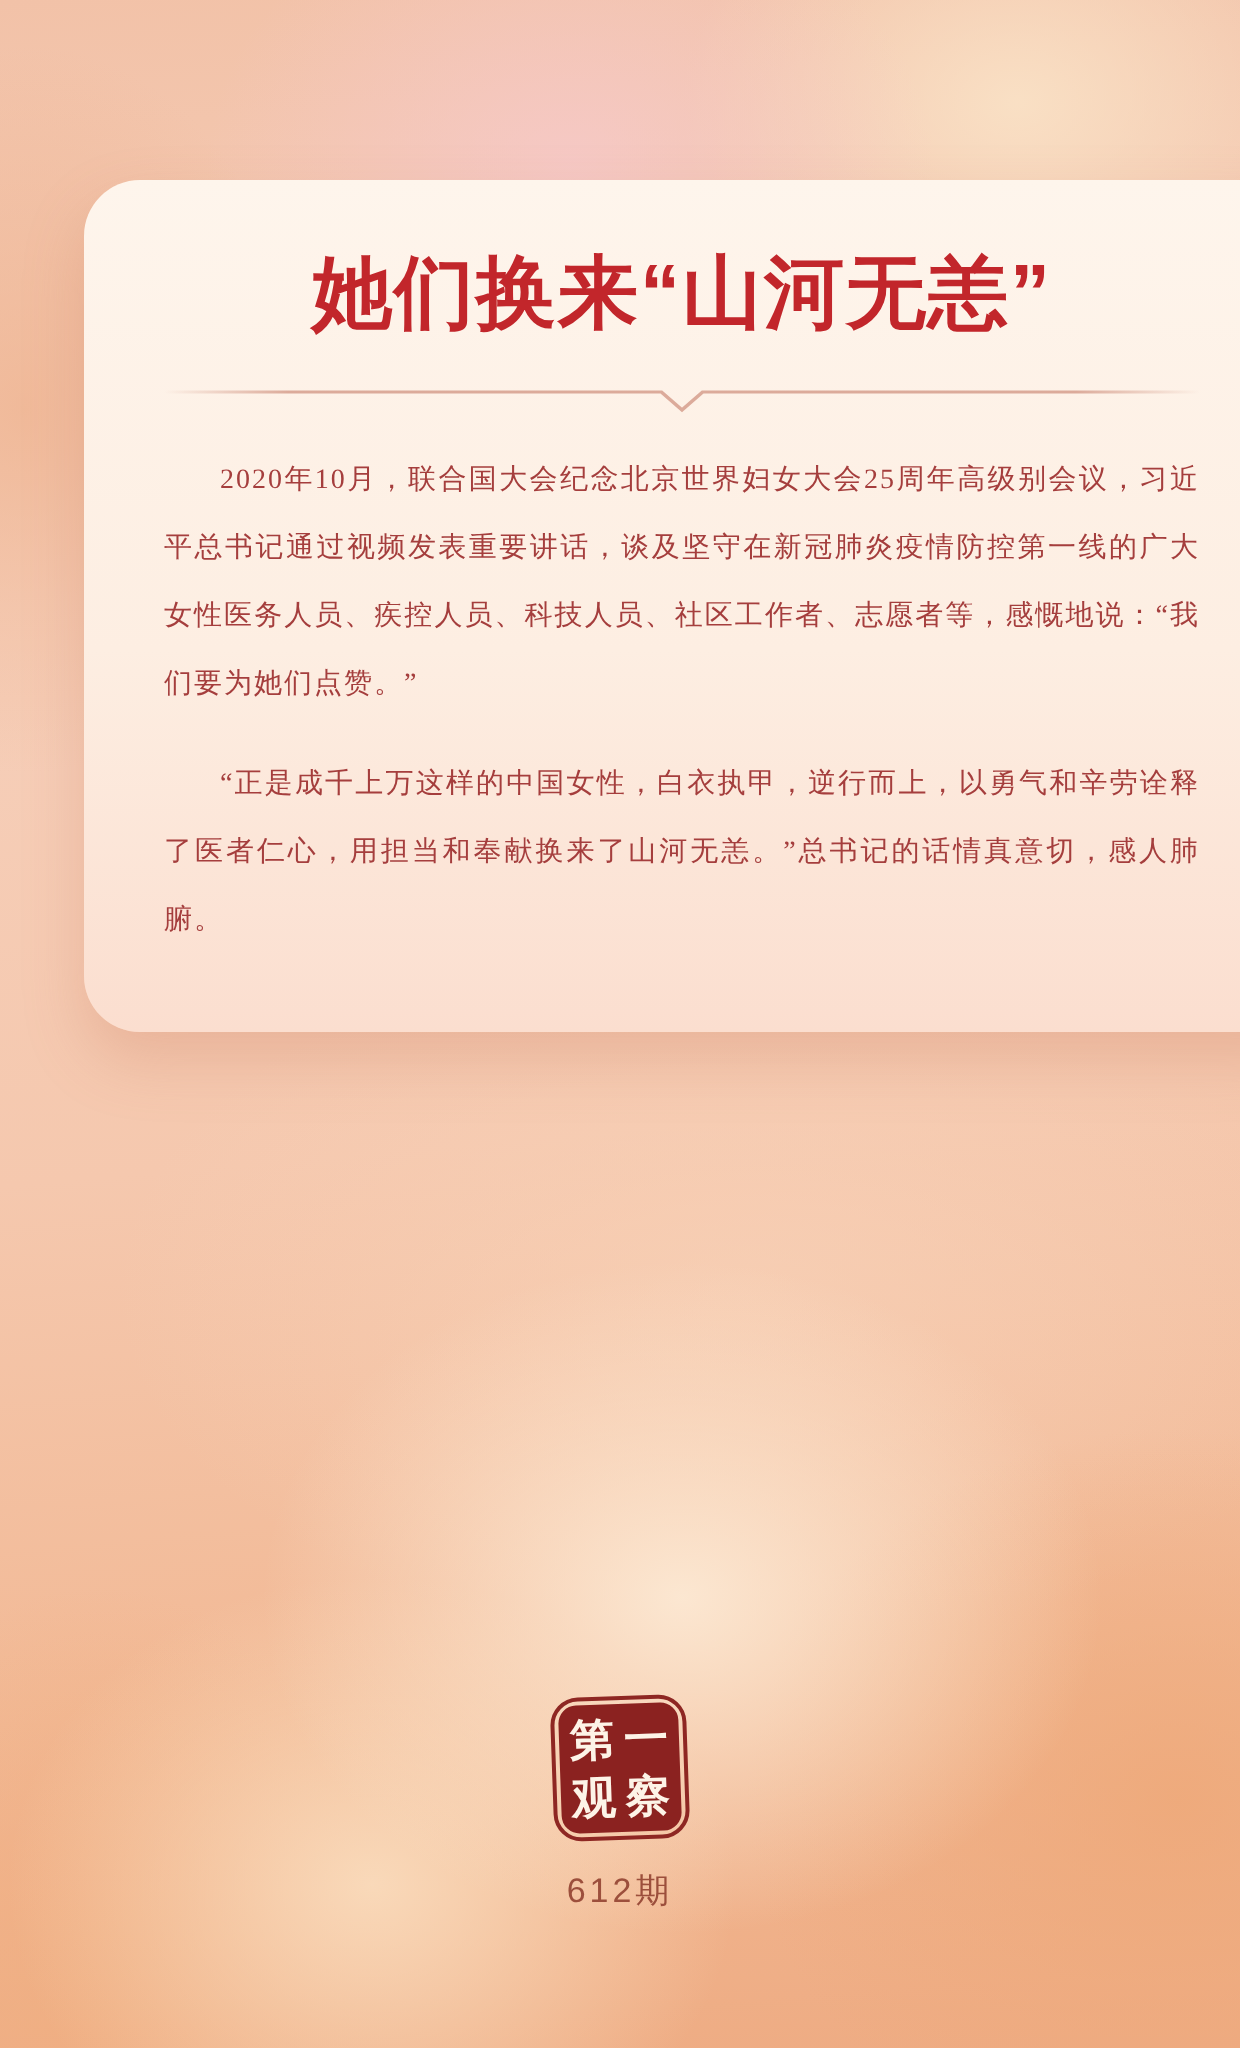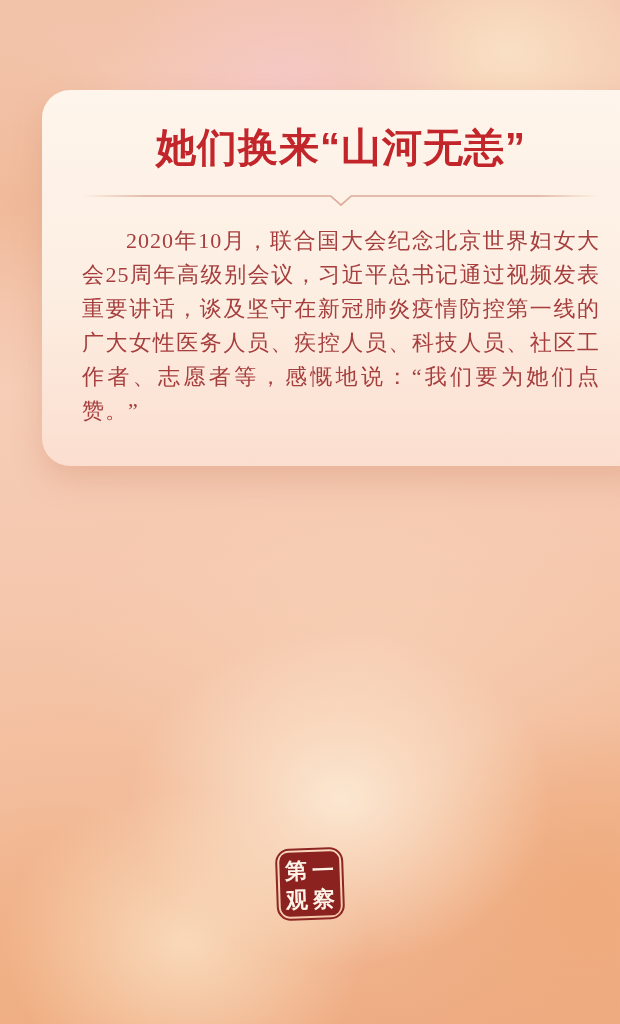--- a/index.html
+++ b/index.html
@@ -62,7 +62,7 @@
   .article-paragraph {
     margin-top: 16px;
     font-family: "Liberation Serif", "DejaVu Serif", serif;
-    font-size: 22px;
+    font-size: 14px;
     line-height: 34px;
     letter-spacing: 1px;
     color: #a53e3d;

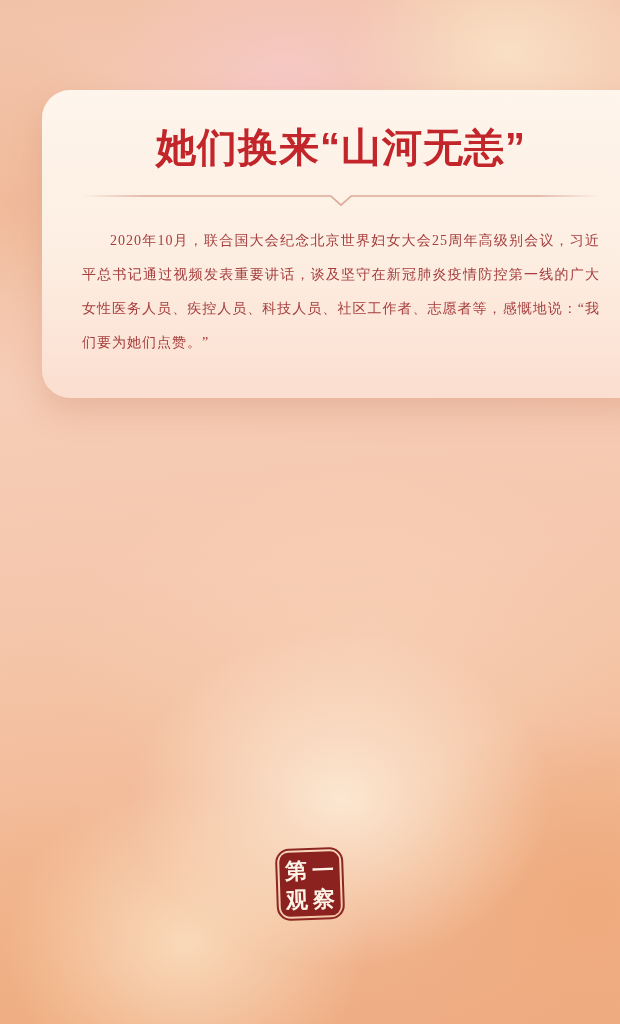--- a/index.html
+++ b/index.html
@@ -143,6 +143,7 @@
 
     <div class="article-body">
       <p class="article-paragraph">2020年10月，联合国大会纪念北京世界妇女大会25周年高级别会议，习近平总书记通过视频发表重要讲话，谈及坚守在新冠肺炎疫情防控第一线的广大女性医务人员、疾控人员、科技人员、社区工作者、志愿者等，感慨地说：“我们要为她们点赞。”</p>
+      <p class="article-paragraph">“正是成千上万这样的中国女性，白衣执甲，逆行而上，以勇气和辛劳诠释了医者仁心，用担当和奉献换来了山河无恙。”总书记的话情真意切，感人肺腑。</p>
     </div>
 
   </div>

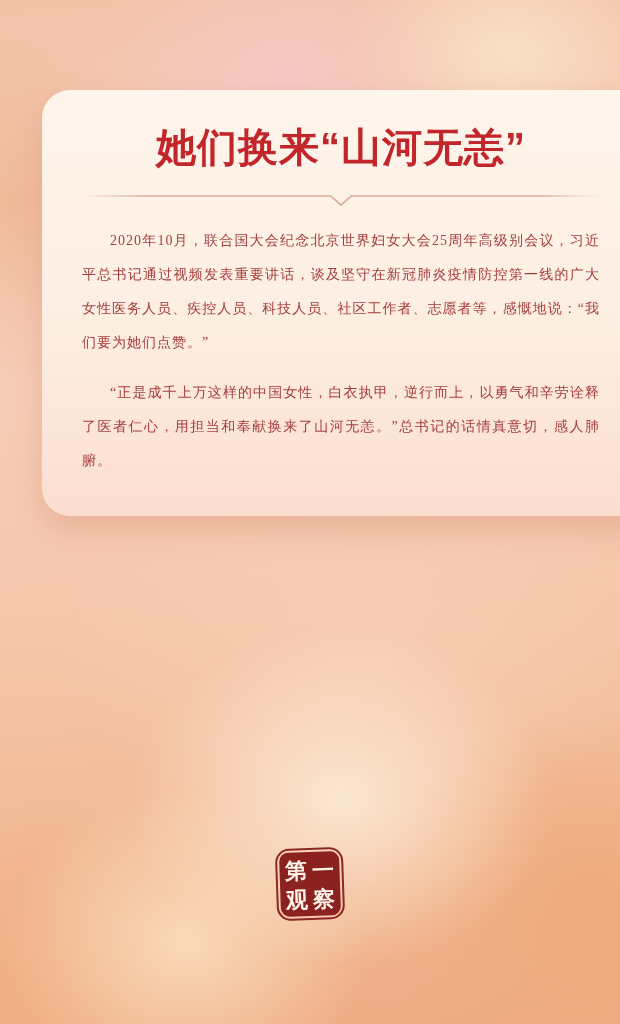--- a/index.html
+++ b/index.html
@@ -160,6 +160,7 @@
       </div>
     </div>
 
+    <div class="issue-number">612期</div>
 
   </div>
 

